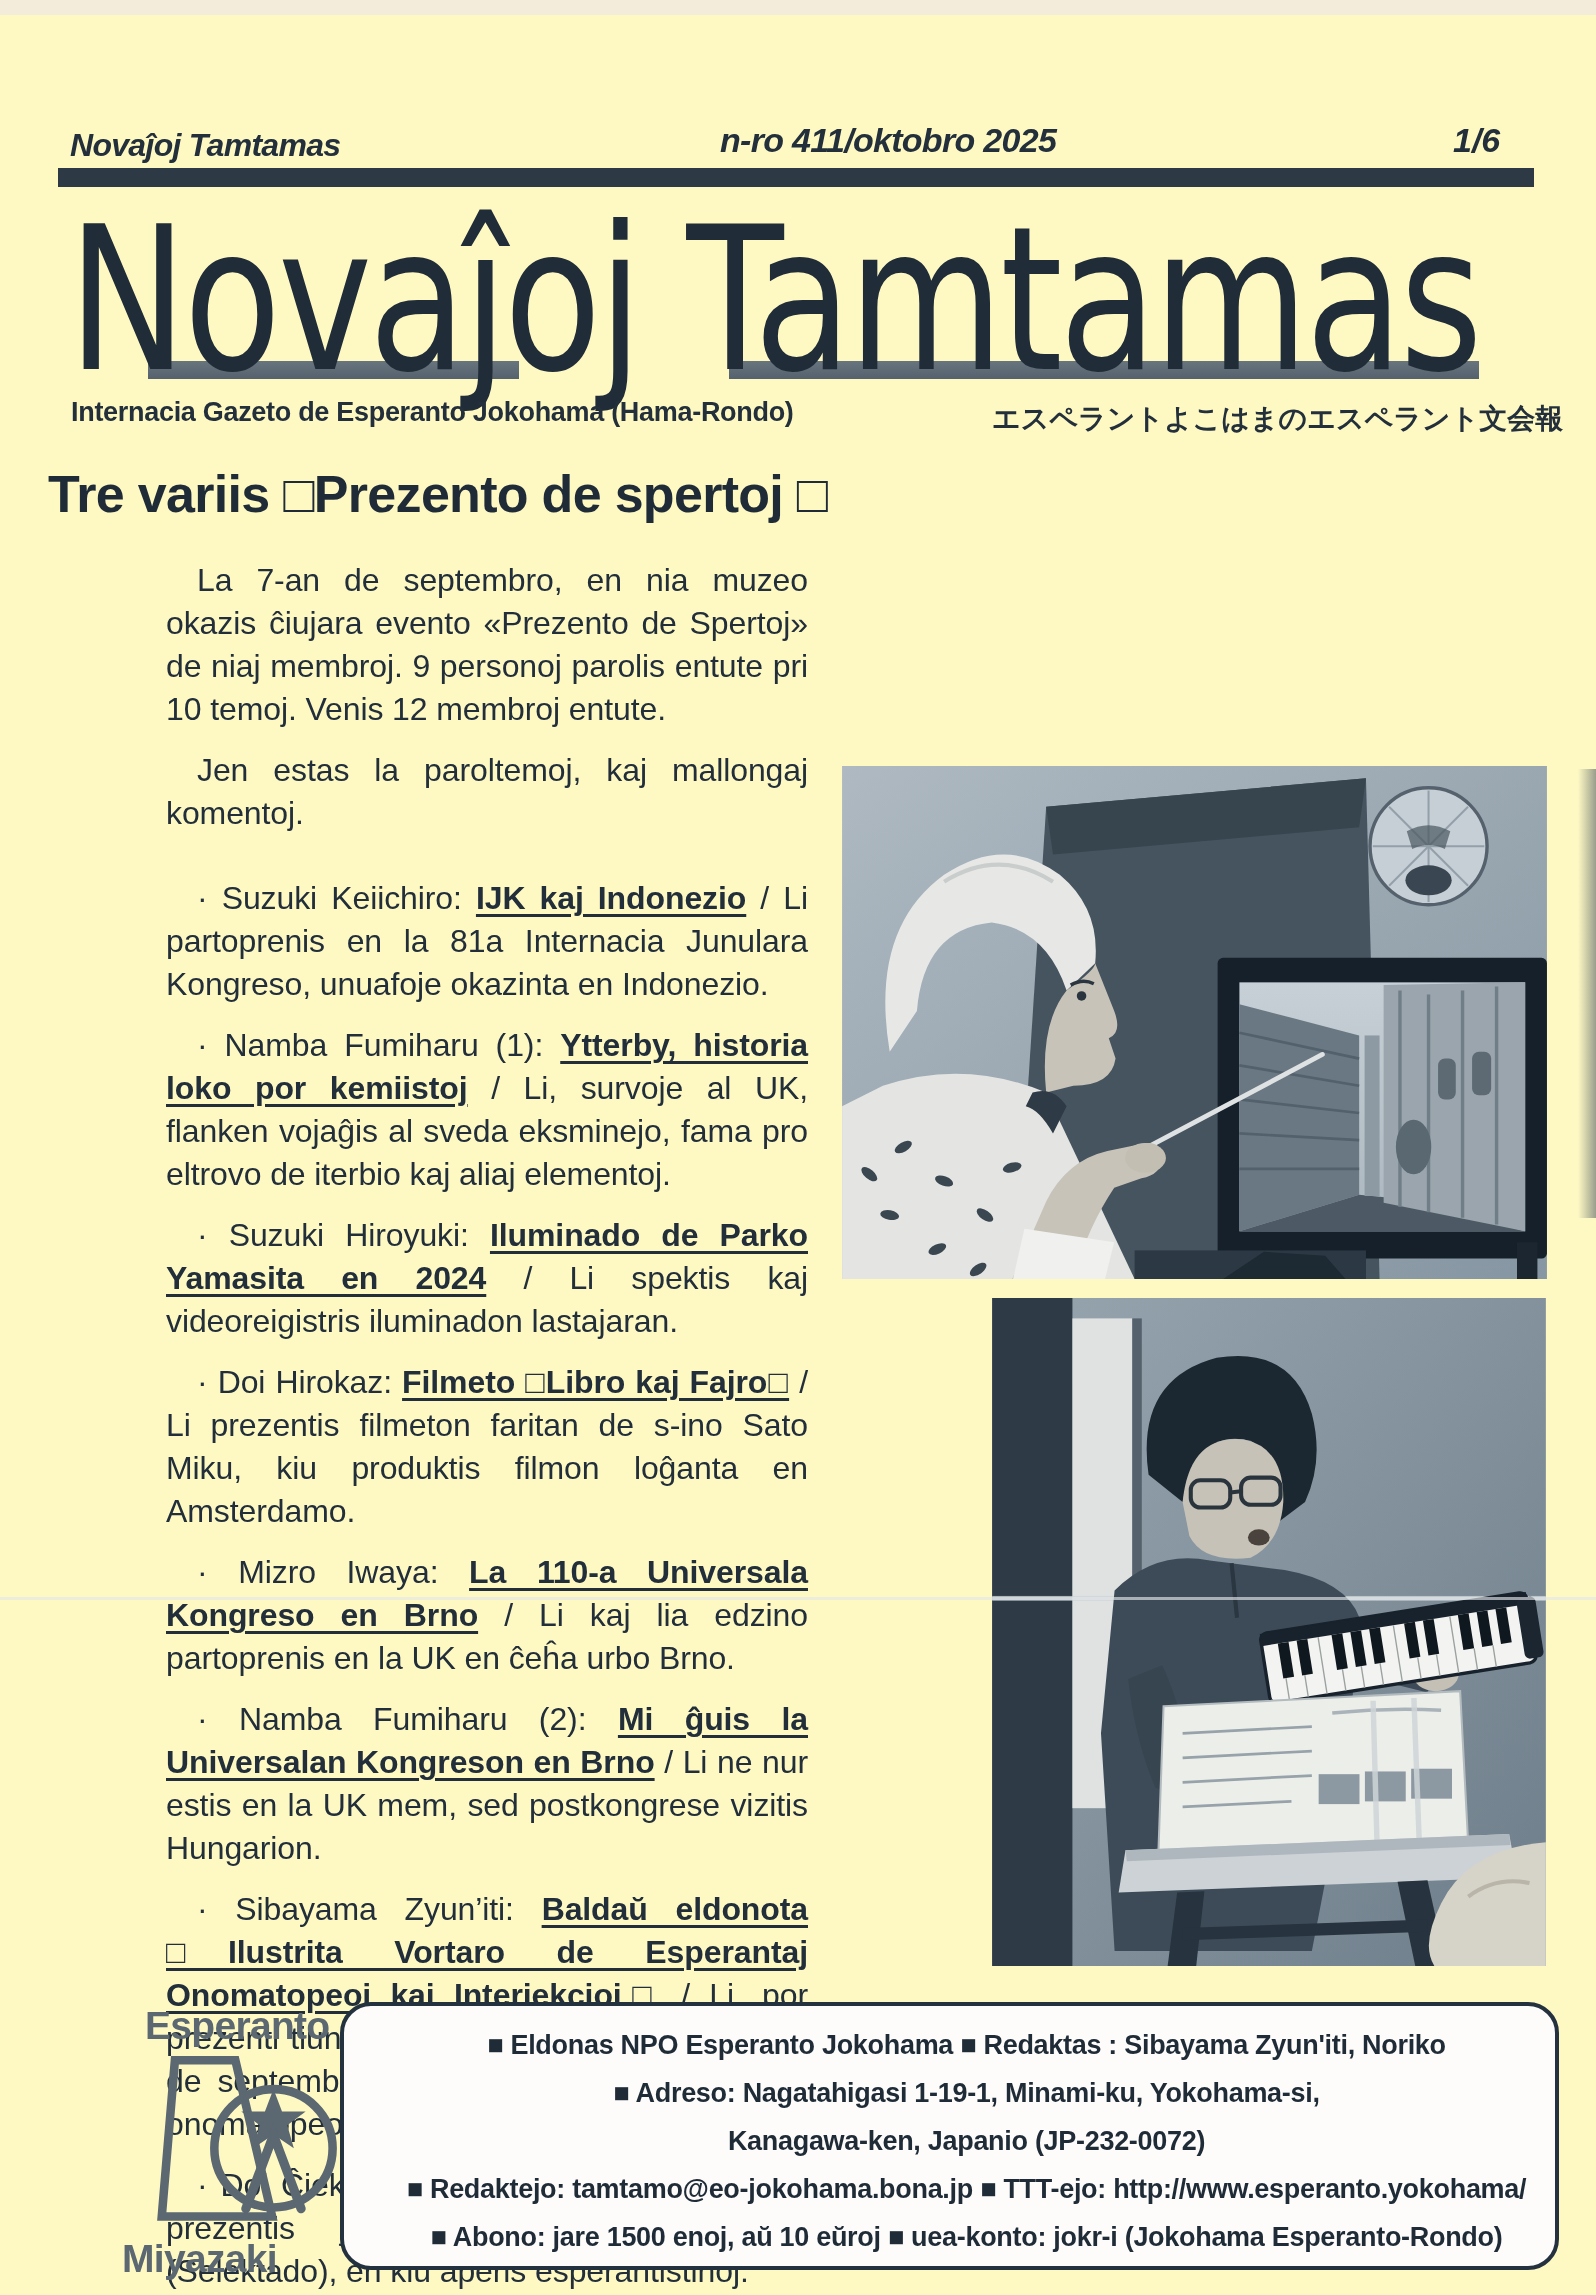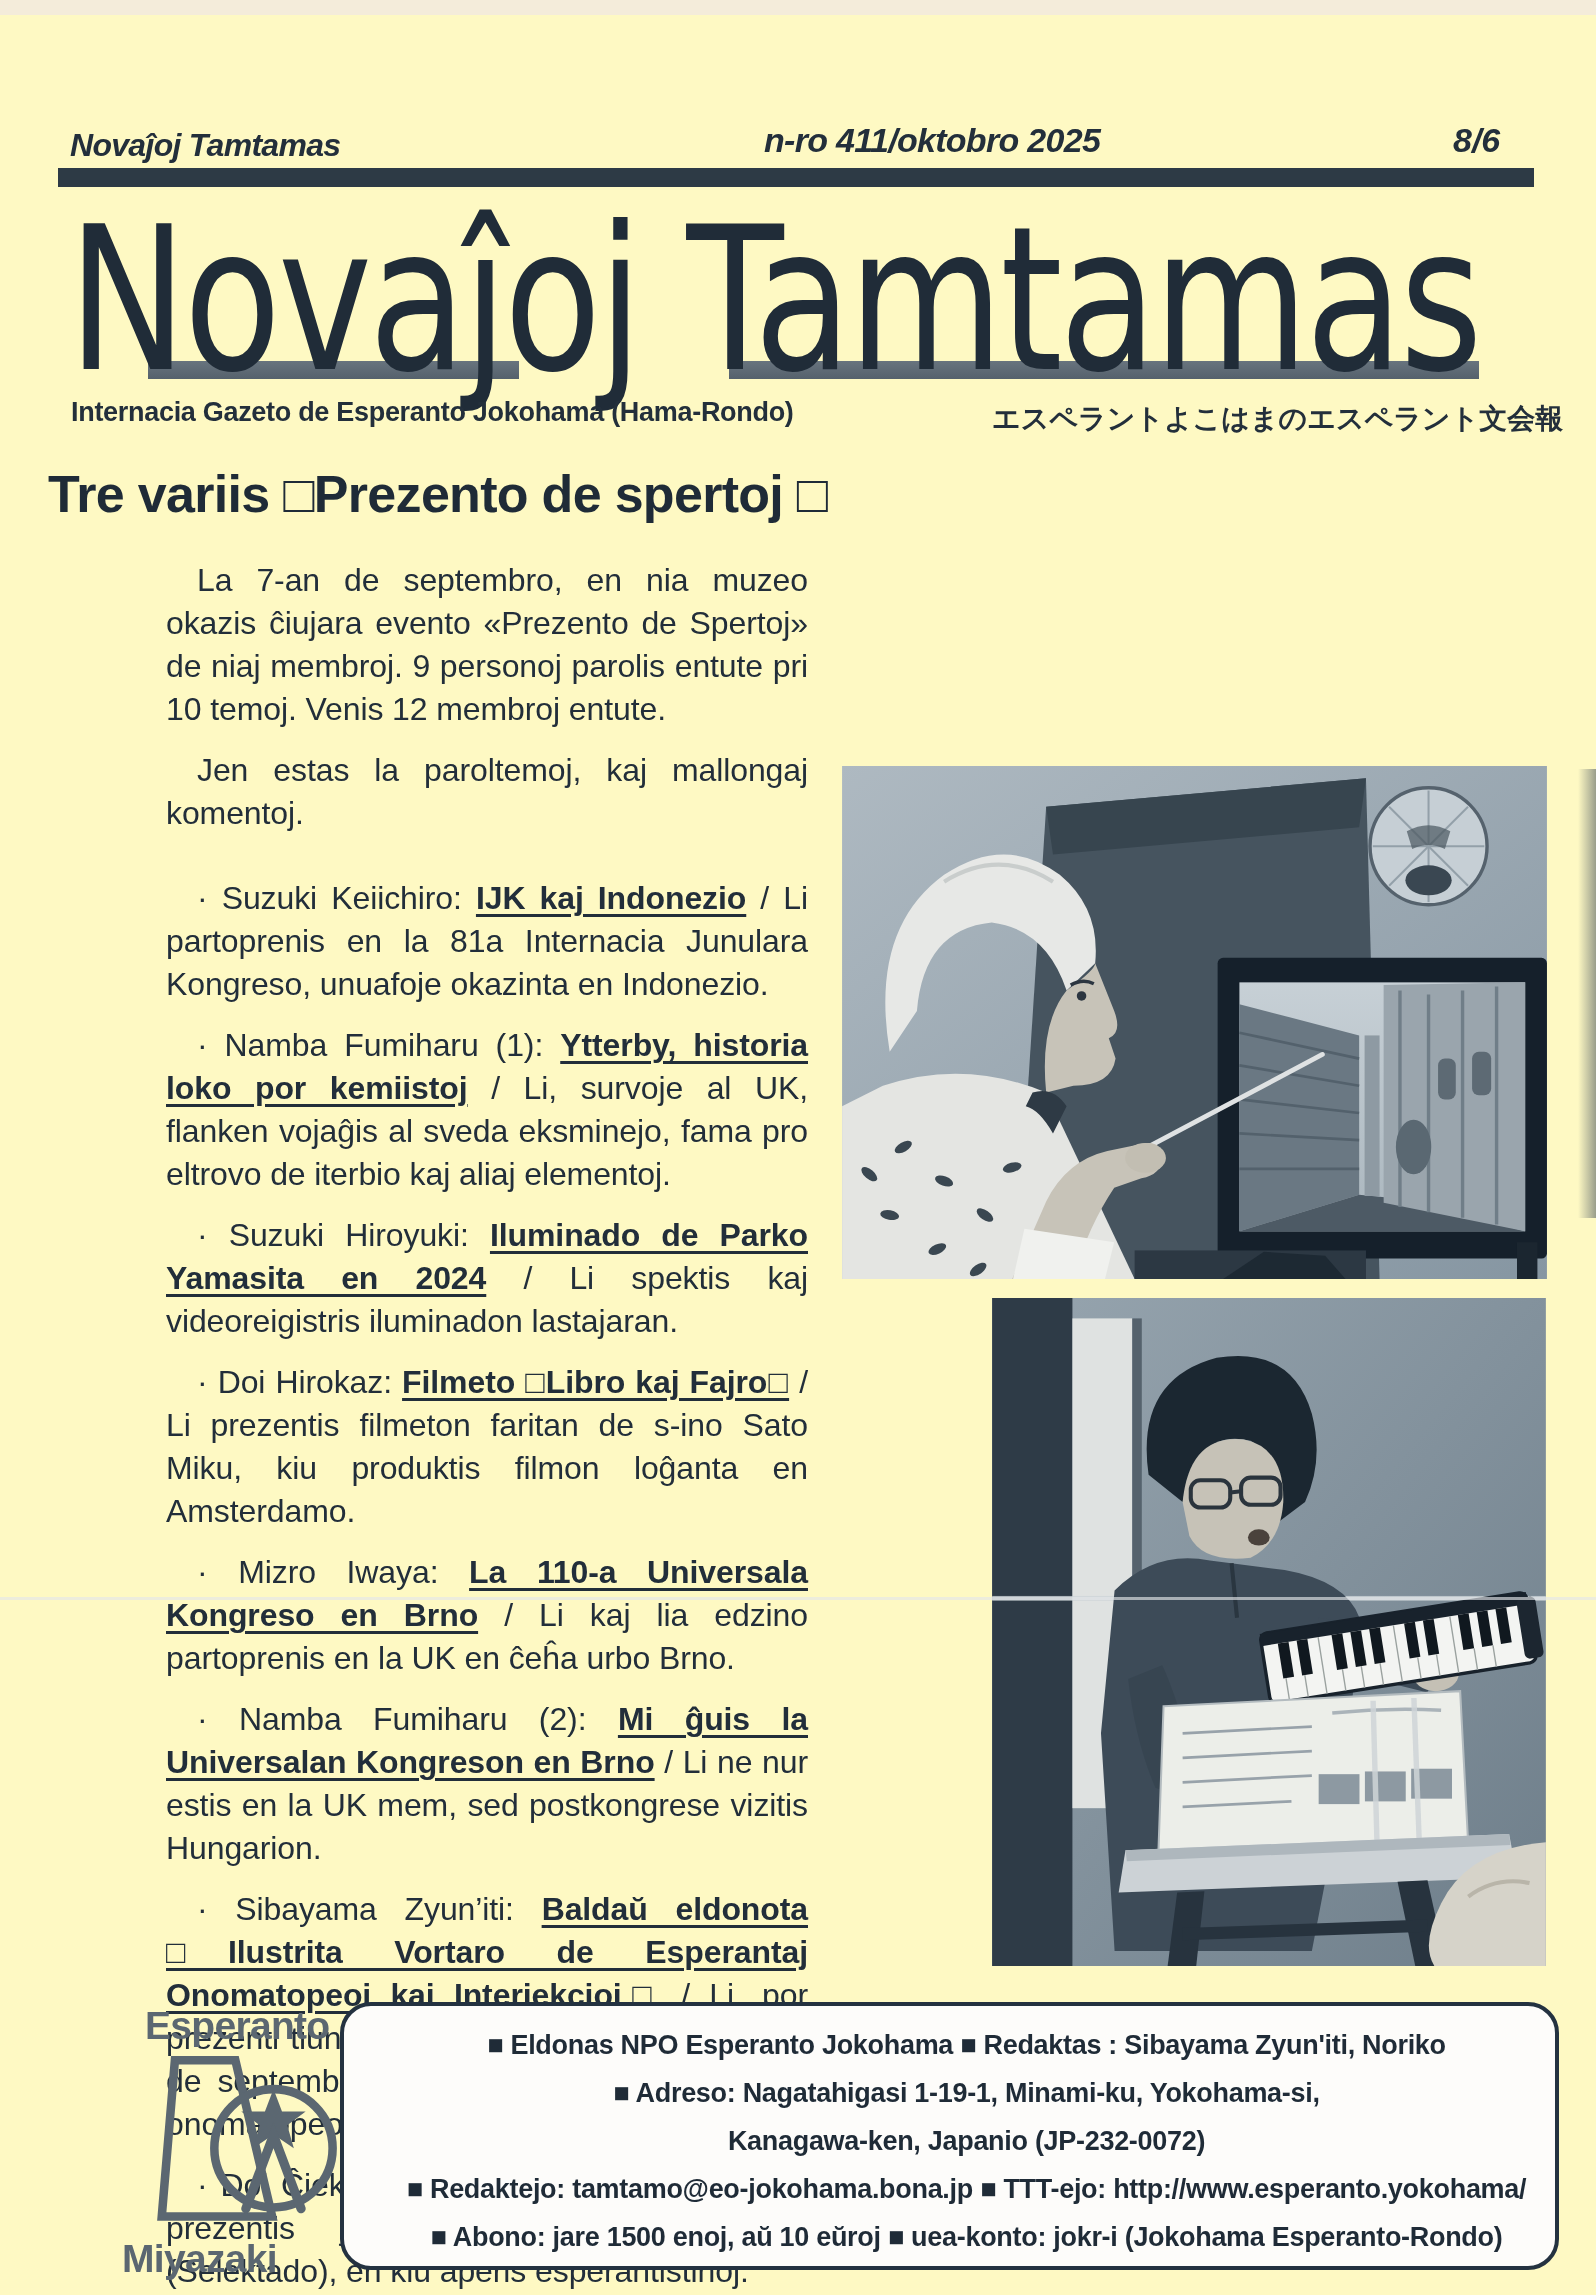--- a/index.html
+++ b/index.html
@@ -16,7 +16,7 @@
     background:linear-gradient(to right,rgba(70,82,94,0) 0%,rgba(70,82,94,.55) 100%);}
   
   .hdr-small{left:70px;top:127px;font-size:32px;font-weight:bold;font-style:italic;letter-spacing:-0.7px;}
-  .hdr-issue{left:720px;top:121px;font-size:34px;font-weight:bold;font-style:italic;letter-spacing:-0.7px;margin-left:44px;}
+  .hdr-issue{left:720px;top:121px;font-size:34px;font-weight:bold;font-style:italic;letter-spacing:-0.7px;}
   .hdr-page{left:1453px;top:121px;font-size:34px;font-weight:bold;font-style:italic;}
   .hdr-rule{left:58px;top:168px;width:1476px;height:19px;background:#2d3a45;}
   

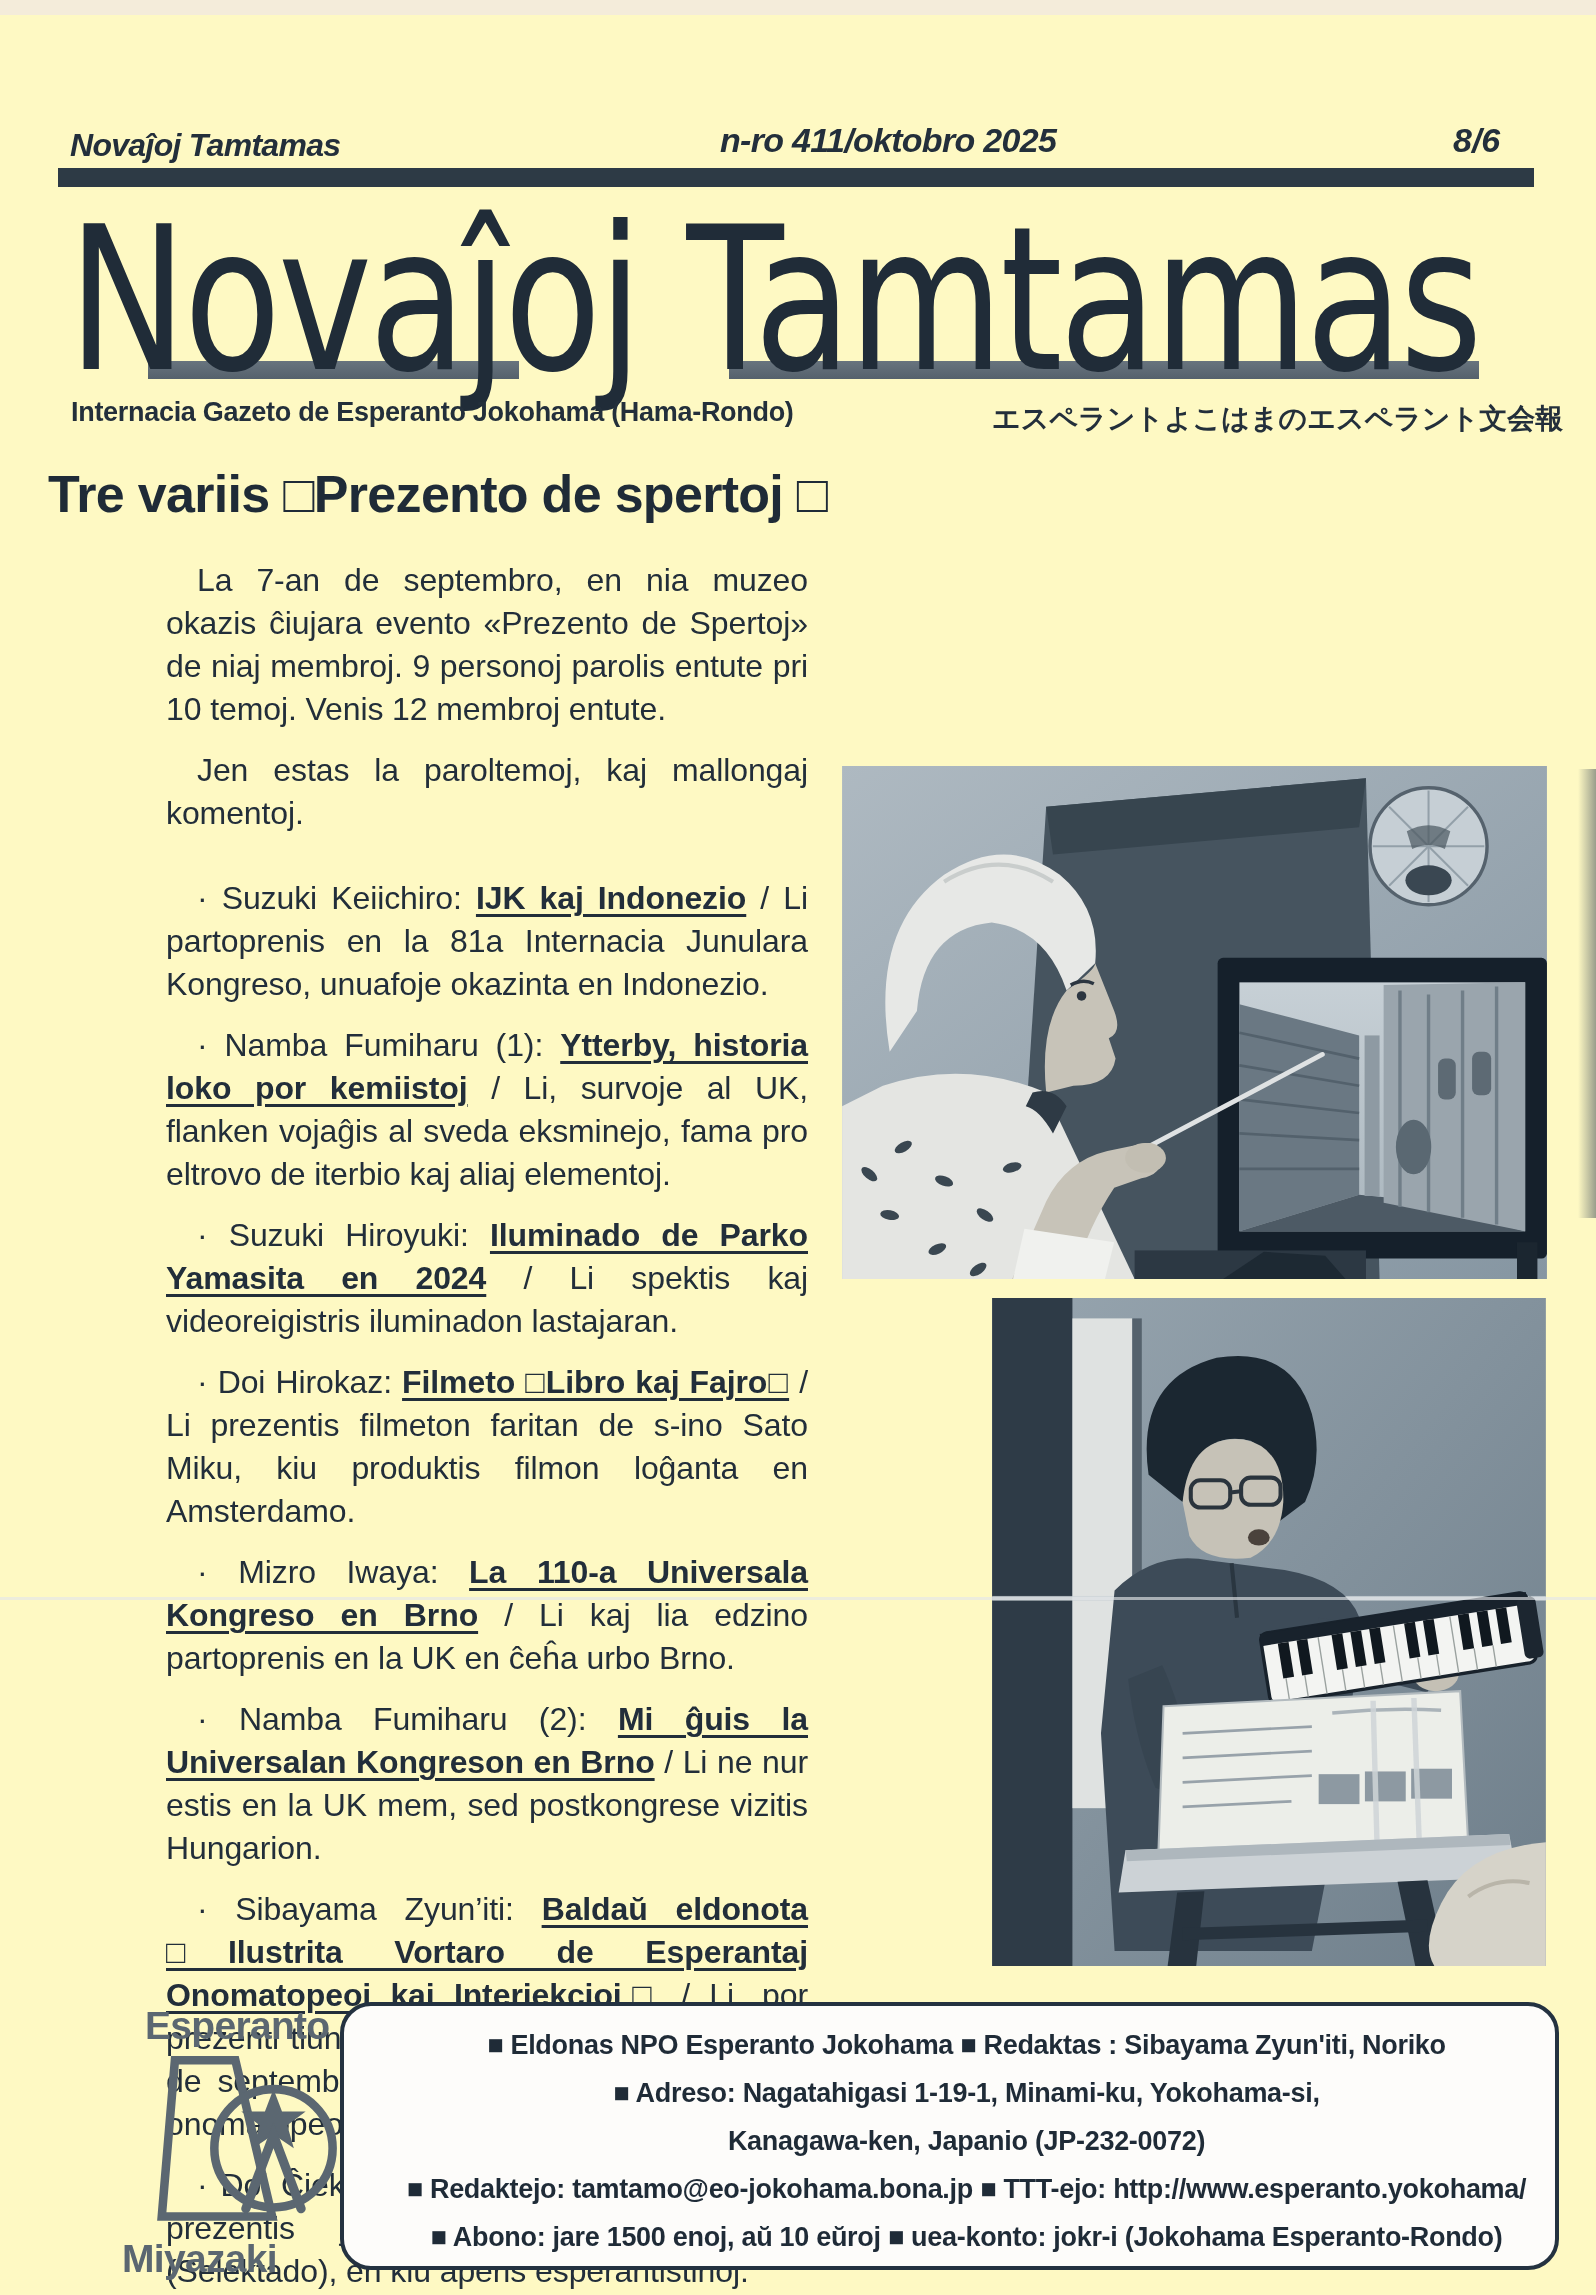--- a/index.html
+++ b/index.html
@@ -62,7 +62,7 @@
 
   <div class="abs hdr-small">Novaĵoj Tamtamas</div>
   <div class="abs hdr-issue">n-ro 411/oktobro 2025</div>
-  <div class="abs hdr-page">8/6</div>
+  <div class="abs hdr-page">1/6</div>
   <div class="abs hdr-rule"></div>
 
   <div class="abs underbar seg1"></div>

